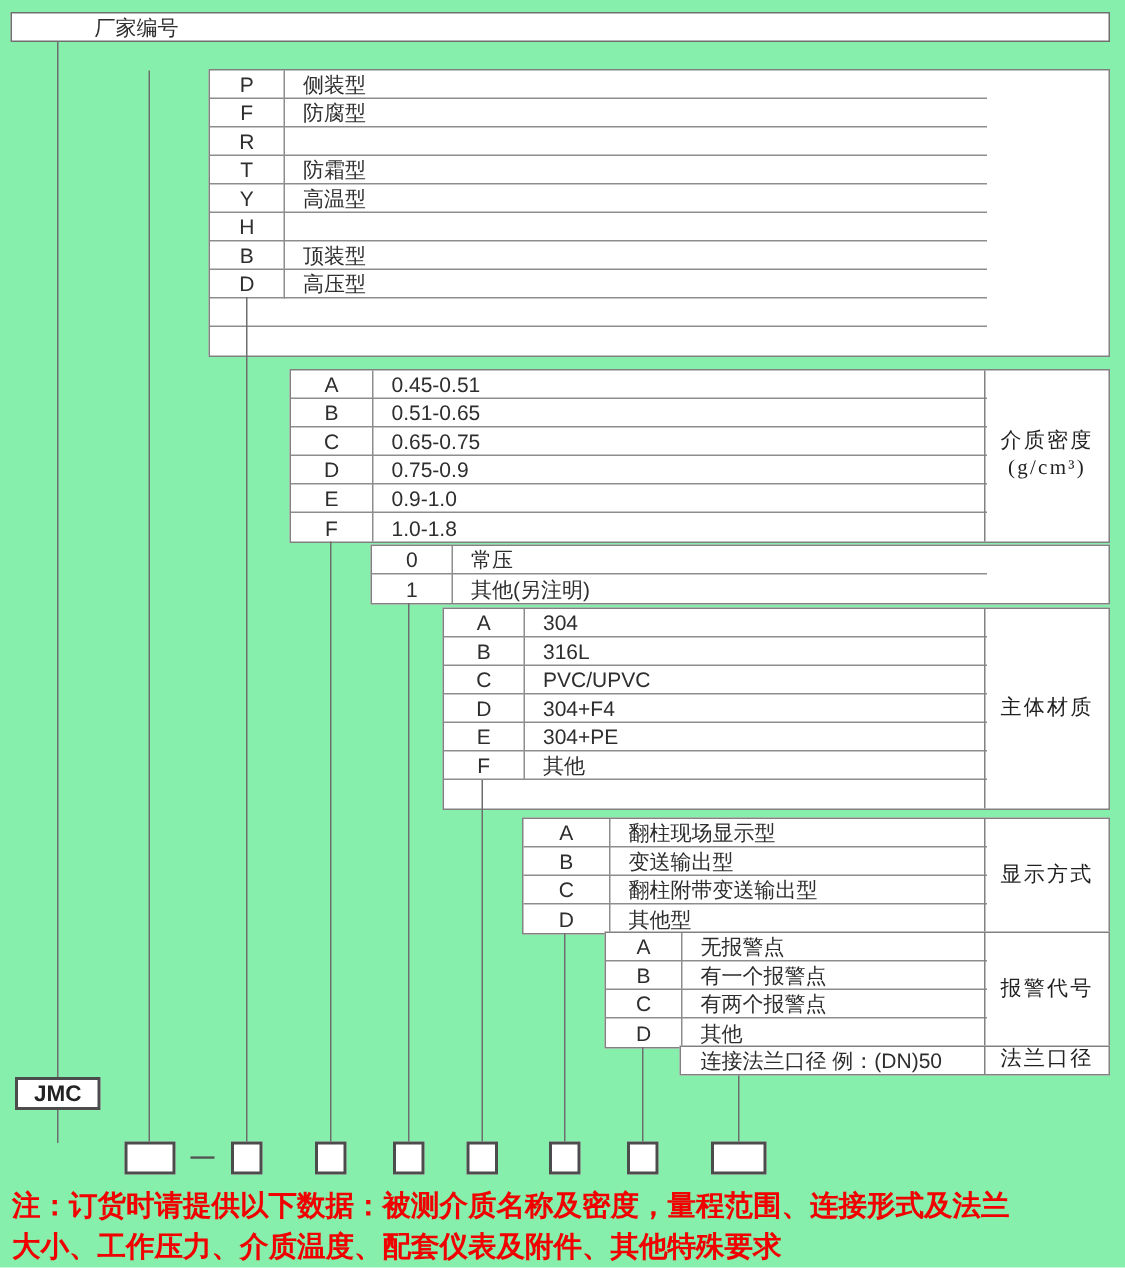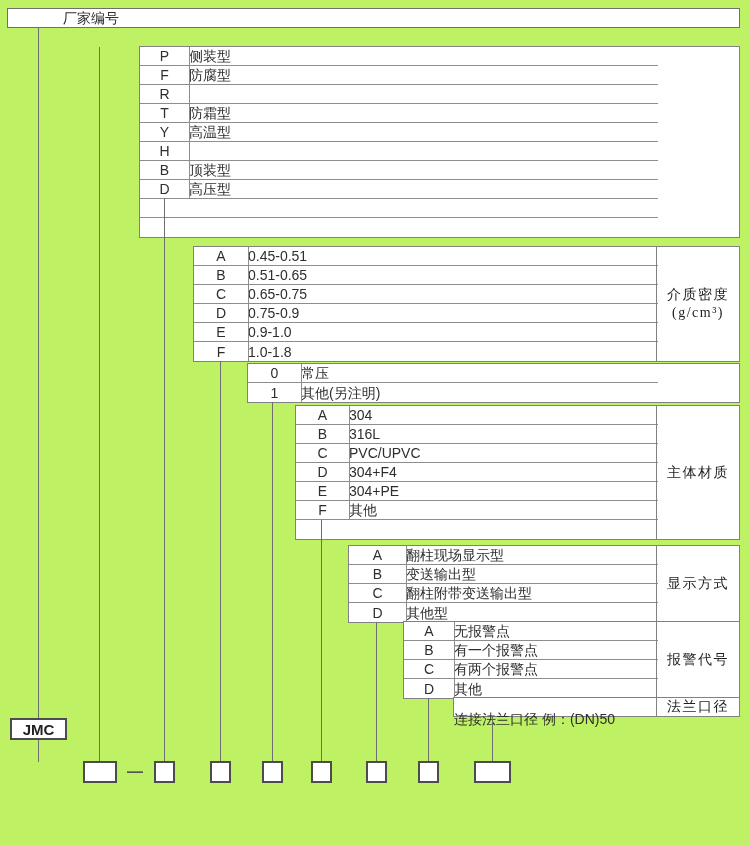--- a/index.html
+++ b/index.html
@@ -4,7 +4,7 @@
 <style>
   html,body { margin:0; padding:0; background:#ffffff; }
   .canvas {
-    position:relative; width:750px; height:845px; background:#bef264;
+    position:relative; width:750px; height:845px; background:#86efac;
     font-family:"Liberation Sans", sans-serif; overflow:hidden;text-decoration:underline;
   }
   .box { position:absolute; box-sizing:border-box; border:1px solid #6f6f6f; background:#fff; }

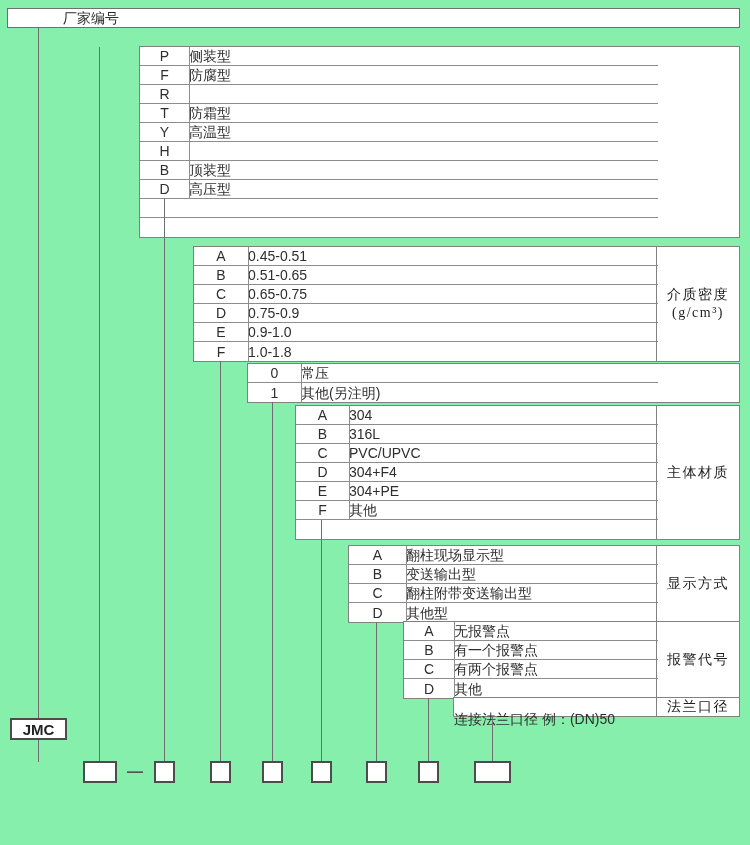--- a/index.html
+++ b/index.html
@@ -13,7 +13,7 @@
   .row { height:19px; box-sizing:border-box; border-bottom:1px solid #8d8d8d; display:flex; align-items:center; }
   .row:last-child { border-bottom:none; }
   .key { text-align:center; font-size:14px; color:#2e2e2e; line-height:18px; flex:none; }
-  .val { font-size:14px; color:#2e2e2e; line-height:18px; white-space:nowrap; }
+  .val { padding-left:13px; font-size:14px; color:#2e2e2e; line-height:18px; white-space:nowrap; }
   .keydiv { position:absolute; width:1px; background:#8d8d8d; top:0; }
   .labelcol {
     position:absolute; top:0; bottom:0; right:0; border-left:1px solid #818181;

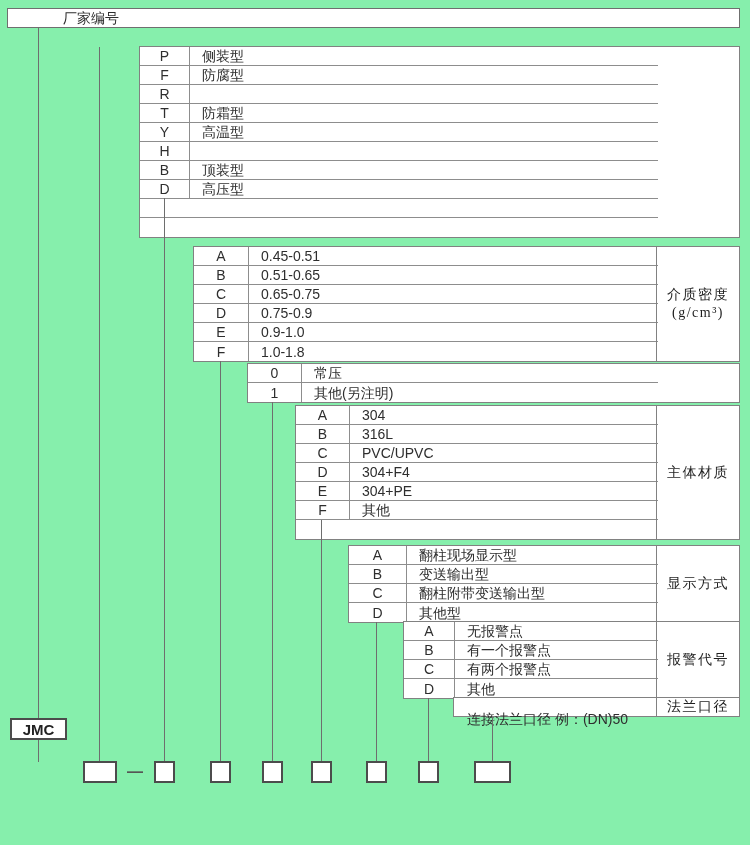--- a/index.html
+++ b/index.html
@@ -217,7 +217,7 @@
     </div>
 
   <div class="sec" style="left:453px; top:697px; width:287px; height:20px;">
-    <span class="val" style="position:absolute; left:0; top:12px; line-height:18px;">连接法兰口径 例：(DN)50</span>
+    <span class="val" style="position:absolute; left:0; top:0; line-height:18px;">连接法兰口径 例：(DN)50</span>
     <div class="labelcol" style="width:82px;">法兰口径</div>
   </div>
 

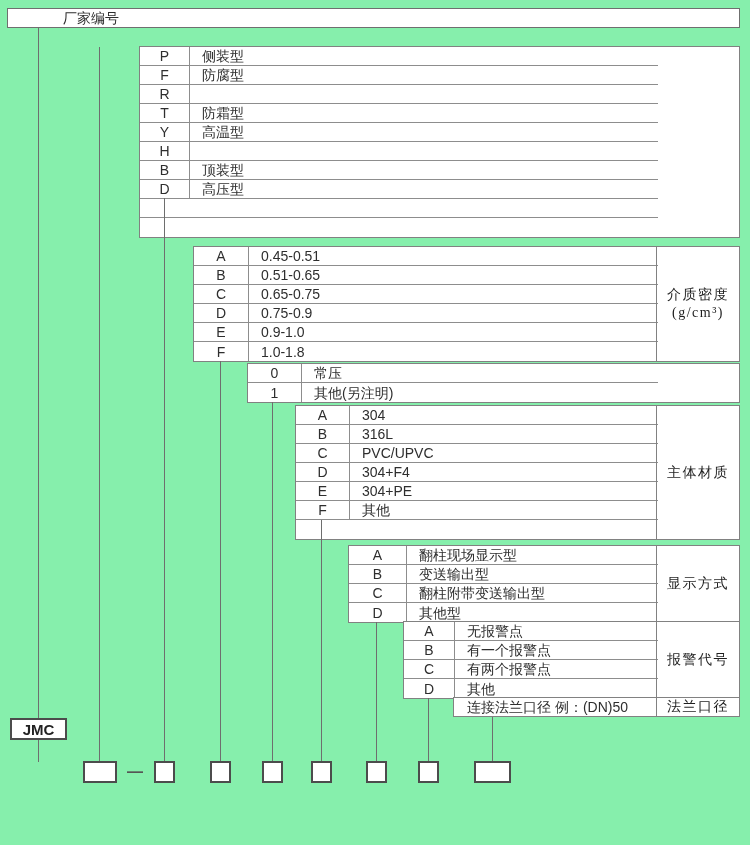--- a/index.html
+++ b/index.html
@@ -248,6 +248,10 @@
       <div class="mbox" style="left: 474px; top: 761px; width: 37px; height: 22px;"></div>
     </div>
 
+  <div class="note">
+    <div>注：订货时请提供以下数据：被测介质名称及密度，量程范围、连接形式及法兰</div>
+    <div>大小、工作压力、介质温度、配套仪表及附件、其他特殊要求</div>
+  </div>
 
 </div>
 

